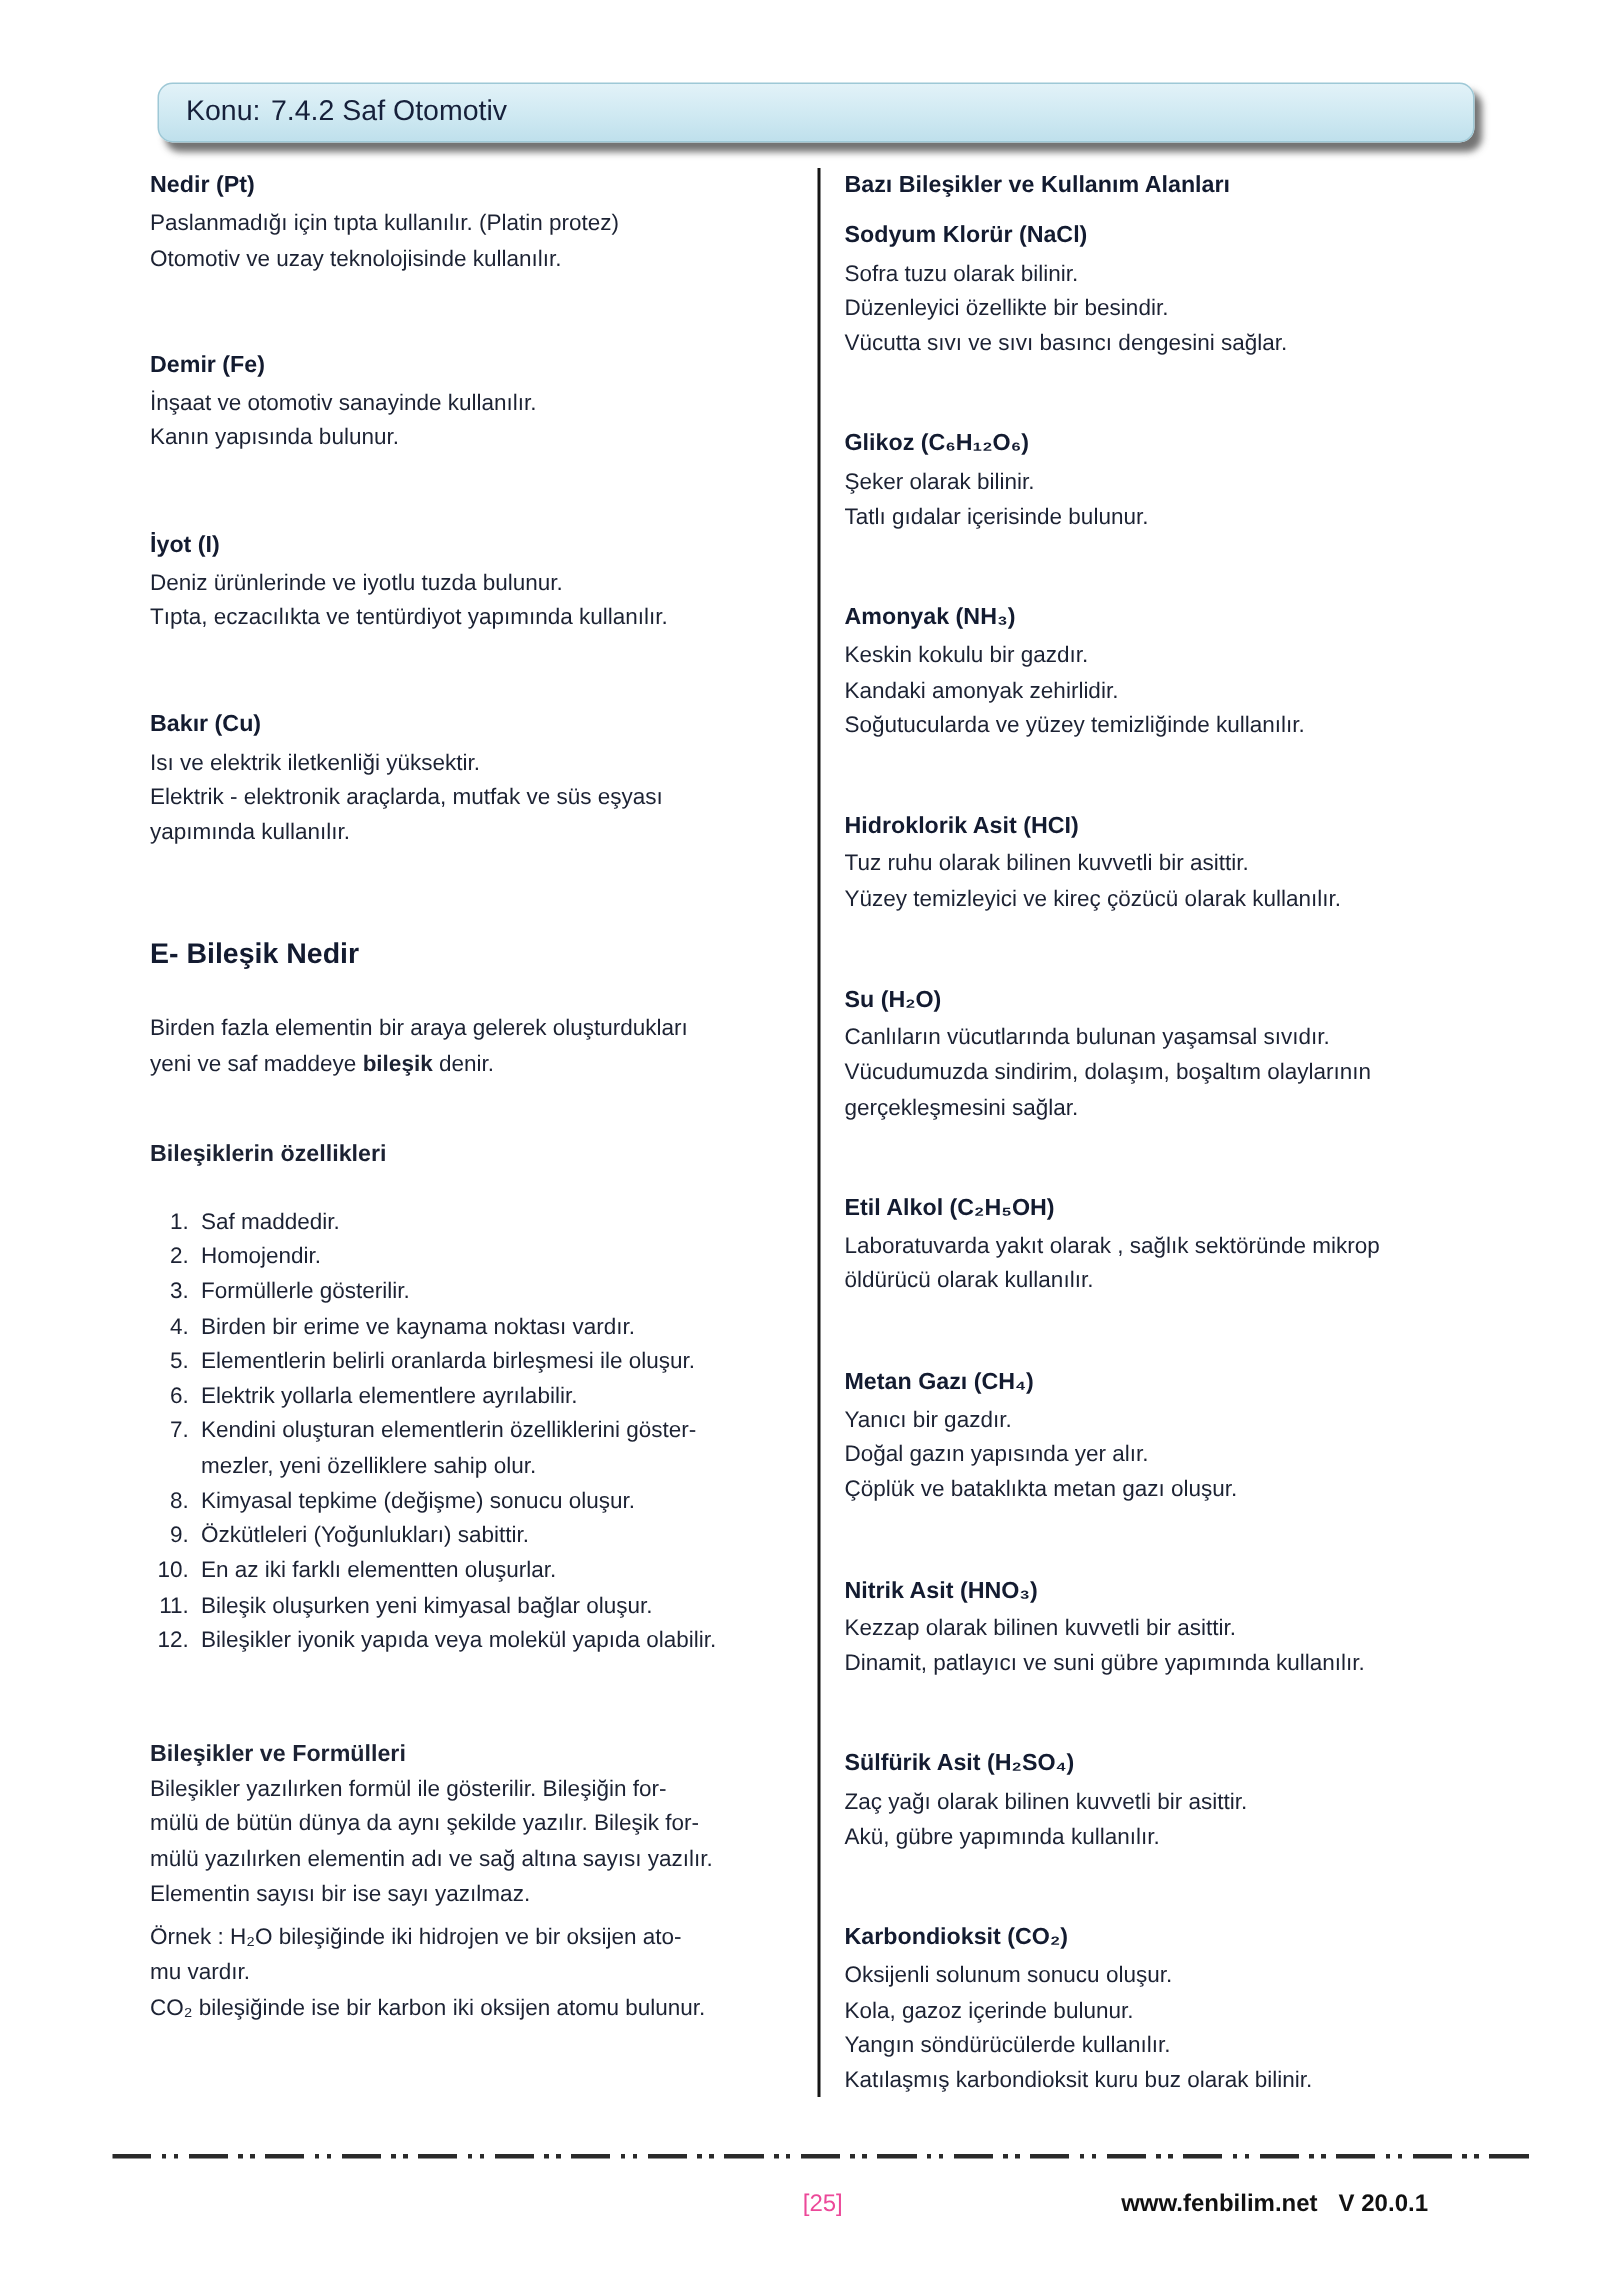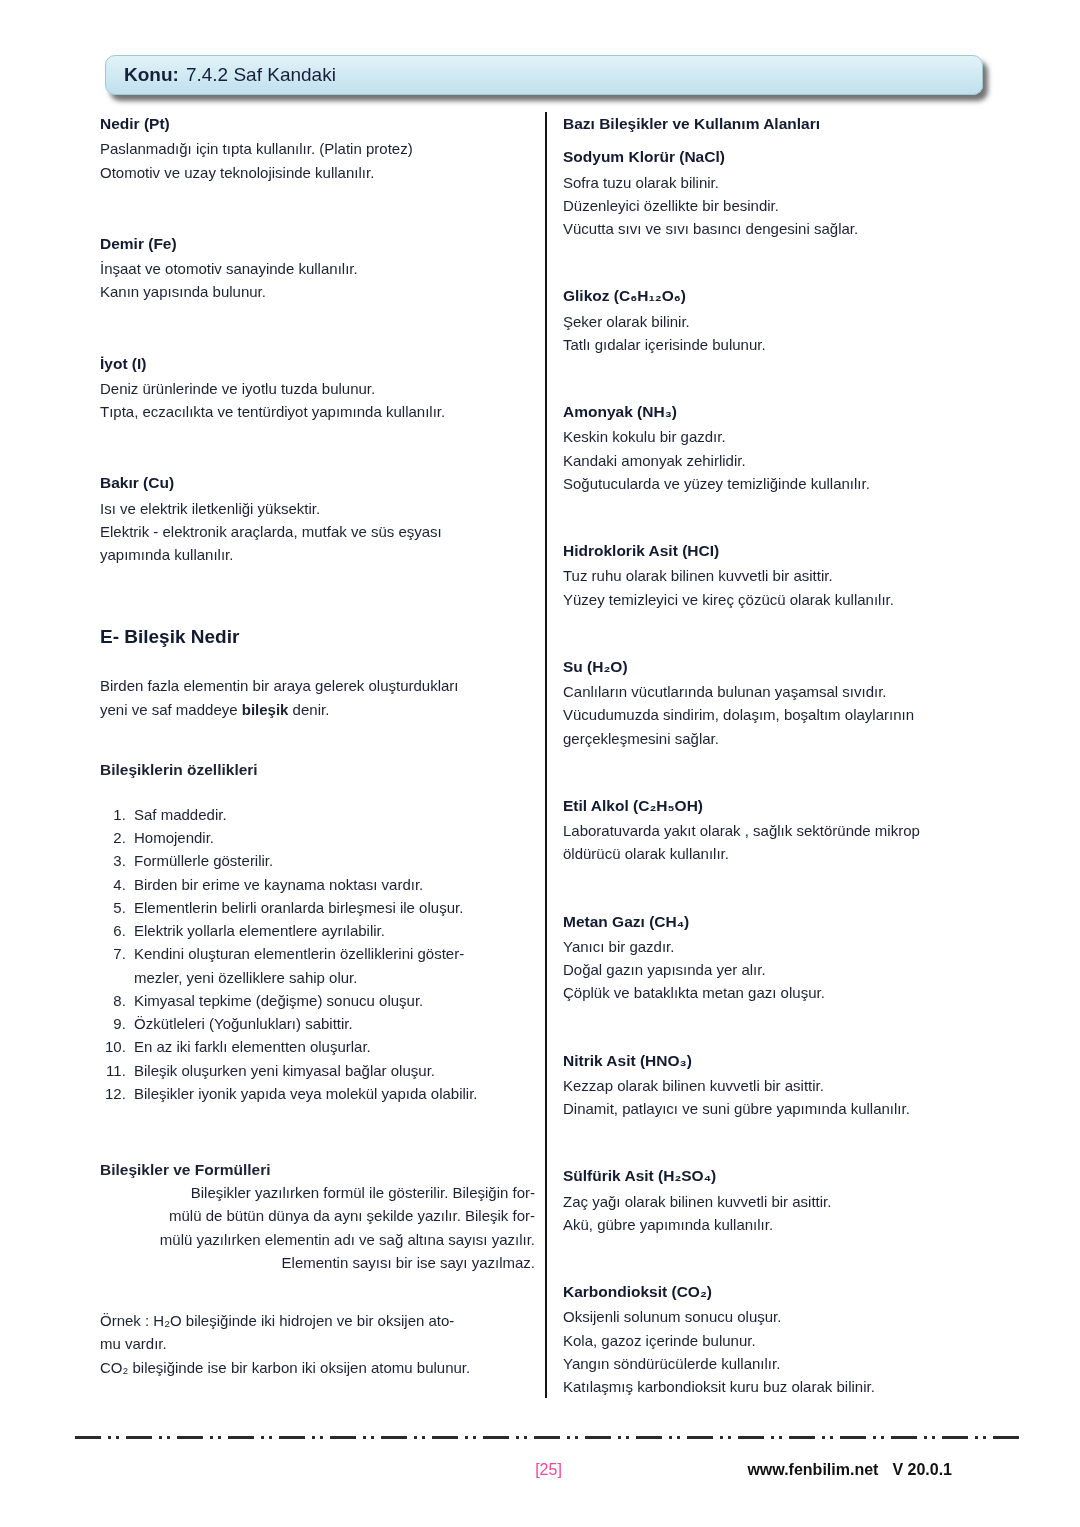--- a/index.html
+++ b/index.html
@@ -23,7 +23,7 @@
     padding-left: 18px; box-sizing: border-box;
     font-size: 19px; color: #16203a;
   }
-  .banner .konu-label { font-weight: bold; }
+  .banner .konu-label { font-weight: normal; }
   .banner .konu-title { margin-left: 7px; }
 
   

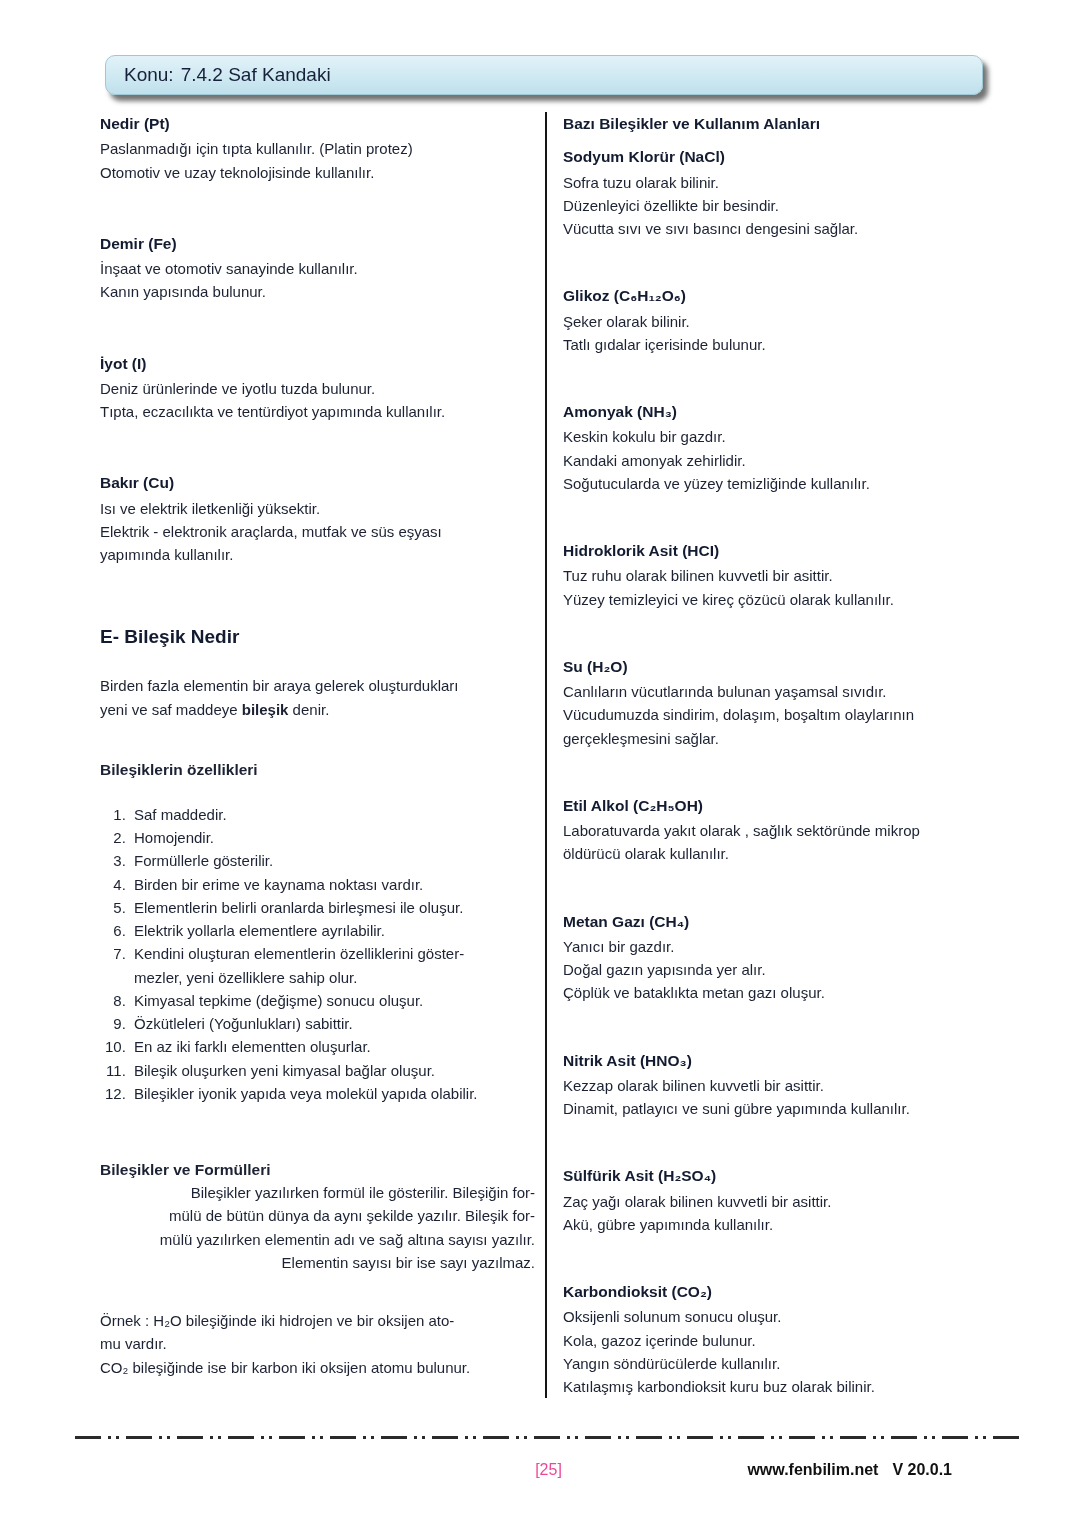--- a/index.html
+++ b/index.html
@@ -99,7 +99,7 @@
 
   <div class="banner">
     <span class="konu-label">Konu:</span>
-    <span class="konu-title">7.4.2 Saf Kandaki</span>
+    <span class="konu-title">7.4.2 Saf Otomotiv</span>
   </div>
 
   <div class="columns">

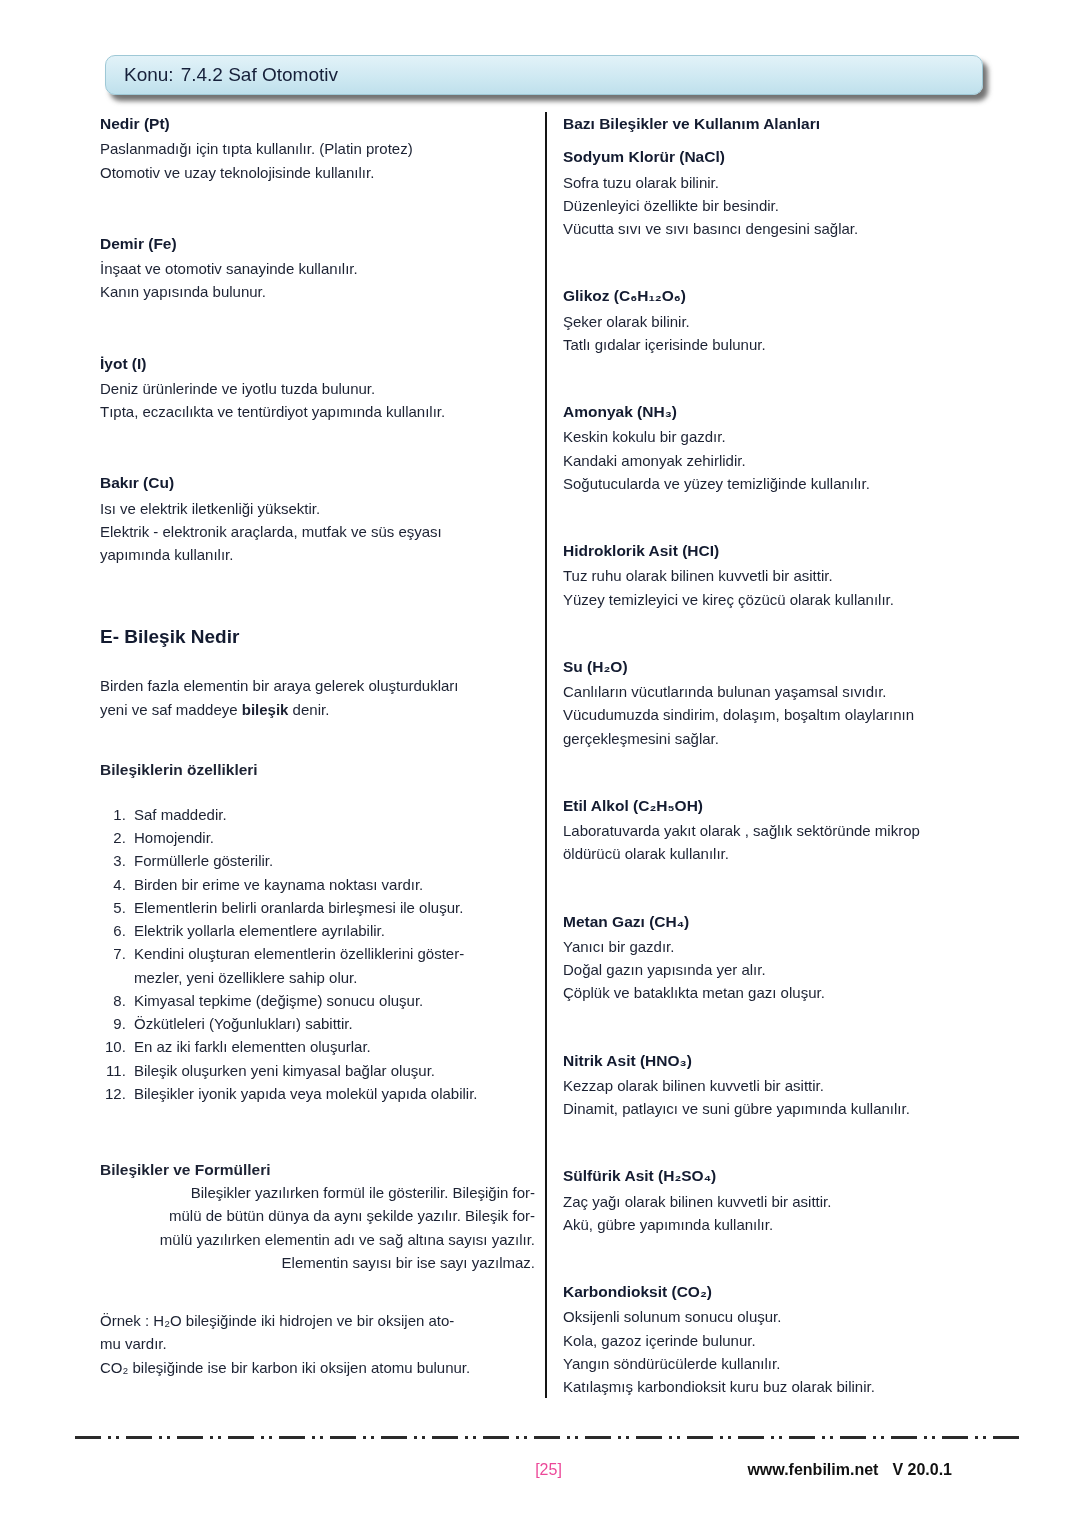--- a/index.html
+++ b/index.html
@@ -72,7 +72,7 @@
   ol.props-list li { white-space: pre-line; padding-left: 4px; }
 
   .formulas-title { margin: 0 0 2px 0; font-size: 15.5px; font-weight: bold; }
-  .formulas-body  { margin: 0 0 35px 0; font-size: 15px; line-height: 1.55; white-space: pre-line; text-align: right; }
+  .formulas-body  { margin: 0 0 6px 0; font-size: 15px; line-height: 1.55; white-space: pre-line; }
 
   .example { margin: 0; font-size: 15px; line-height: 1.55; white-space: pre-line; }
   .example .example-label { font-weight: normal; }

